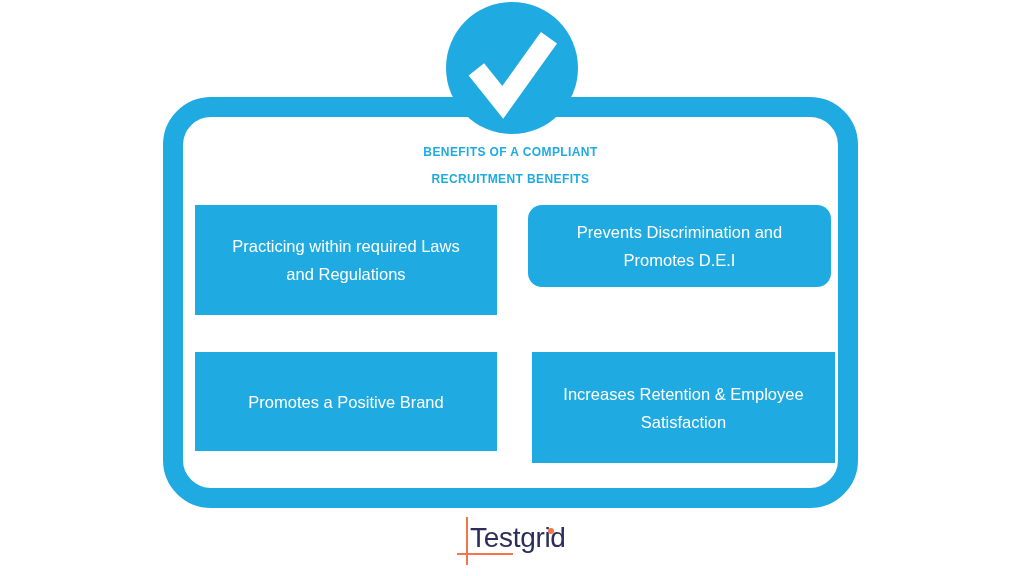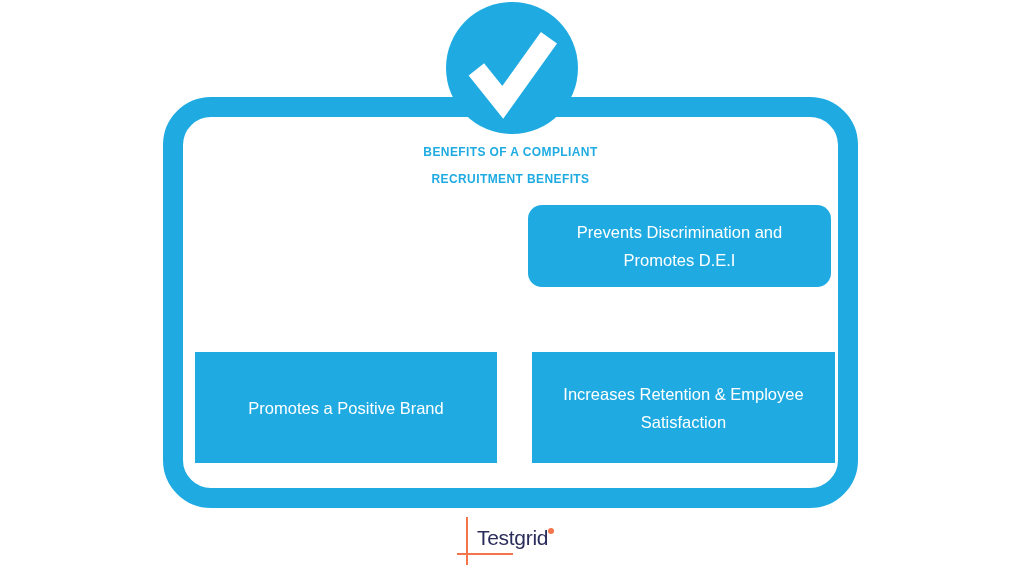--- a/index.html
+++ b/index.html
@@ -129,6 +129,7 @@
     <div>RECRUITMENT BENEFITS</div>
   </div>
 
+  <div class="card card-1">Practicing within required Laws and Regulations</div>
   <div class="card card-2">Prevents Discrimination and Promotes D.E.I</div>
   <div class="card card-3">Promotes a Positive Brand</div>
   <div class="card card-4">Increases Retention &amp; Employee Satisfaction</div>

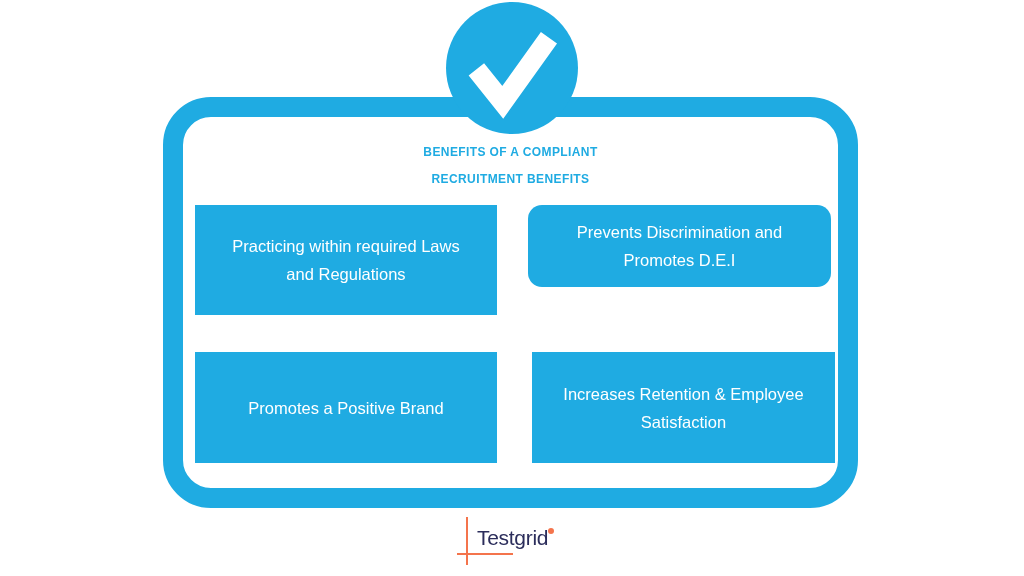--- a/index.html
+++ b/index.html
@@ -70,7 +70,7 @@
   }
   .card-1 { left: 195px; top: 205px; width: 302px; height: 110px; }
   .card-2 { left: 528px; top: 205px; width: 303px; height: 82px; border-radius: 14px; }
-  .card-3 { left: 195px; top: 352px; width: 302px; height: 111px; }
+  .card-3 { left: 195px; top: 352px; width: 302px; height: 99px; }
   .card-4 { left: 532px; top: 352px; width: 303px; height: 111px; }
   
   .logo {

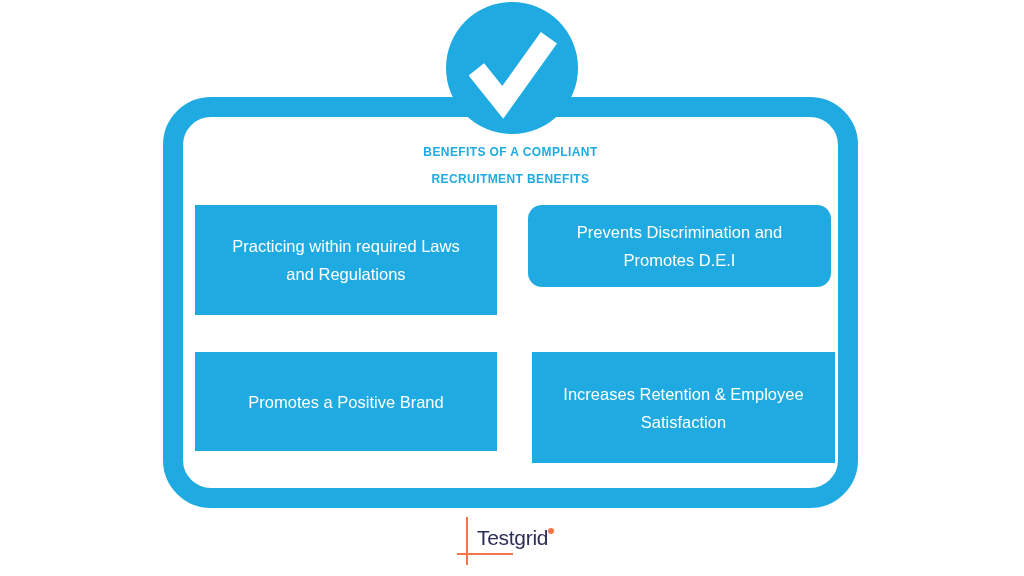--- a/index.html
+++ b/index.html
@@ -98,9 +98,9 @@
   }
   .logo-text {
     position: absolute;
-    left: 22px;
+    left: 15px;
     top: 10px;
-    font-size: 21px;
+    font-size: 28px;
     line-height: 27px;
     color: #2B2D5B;
     font-weight: 400;

